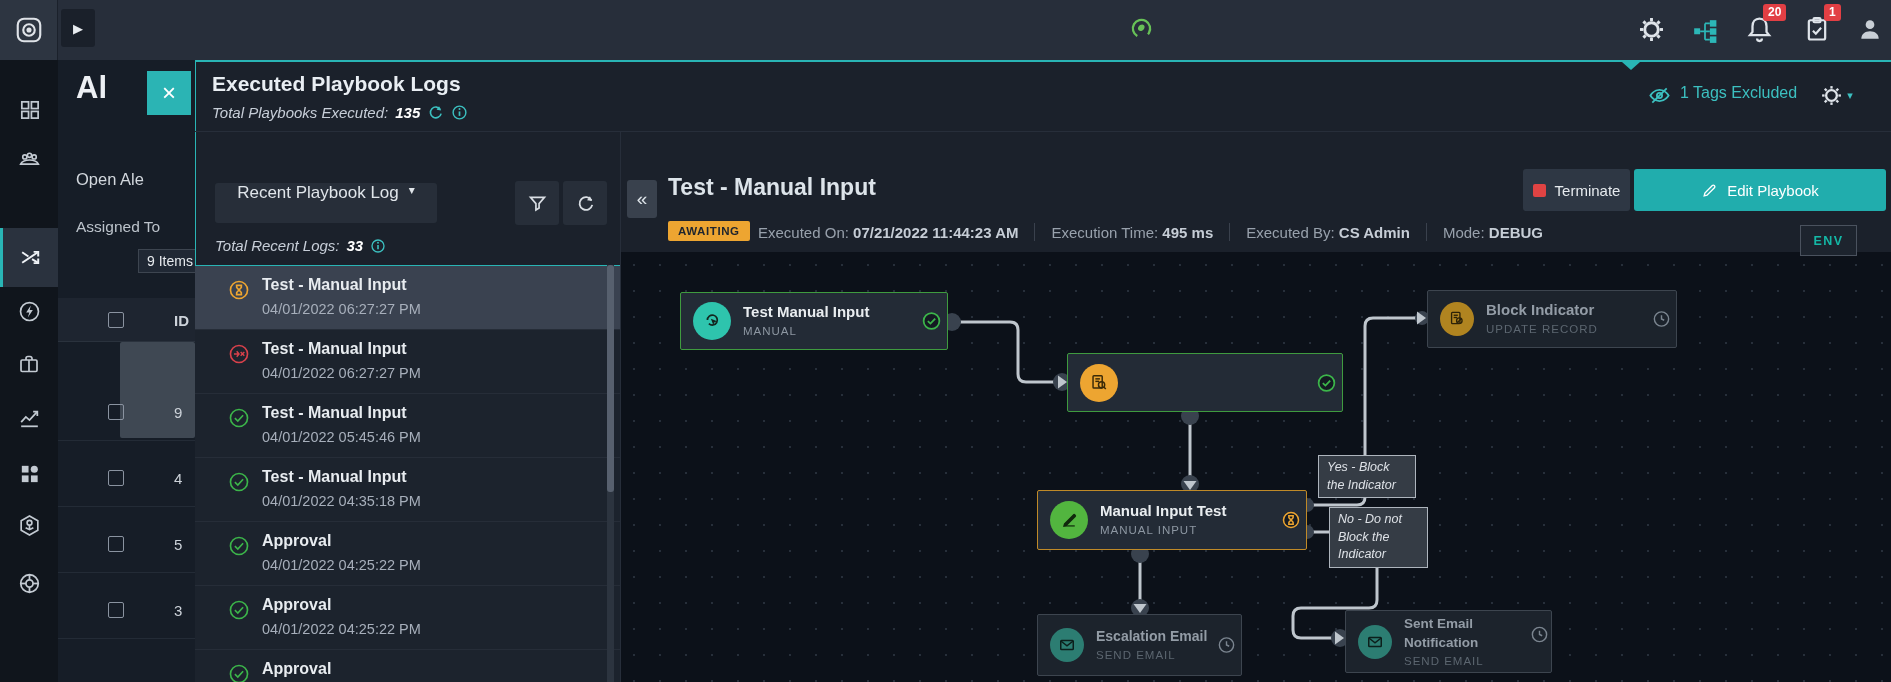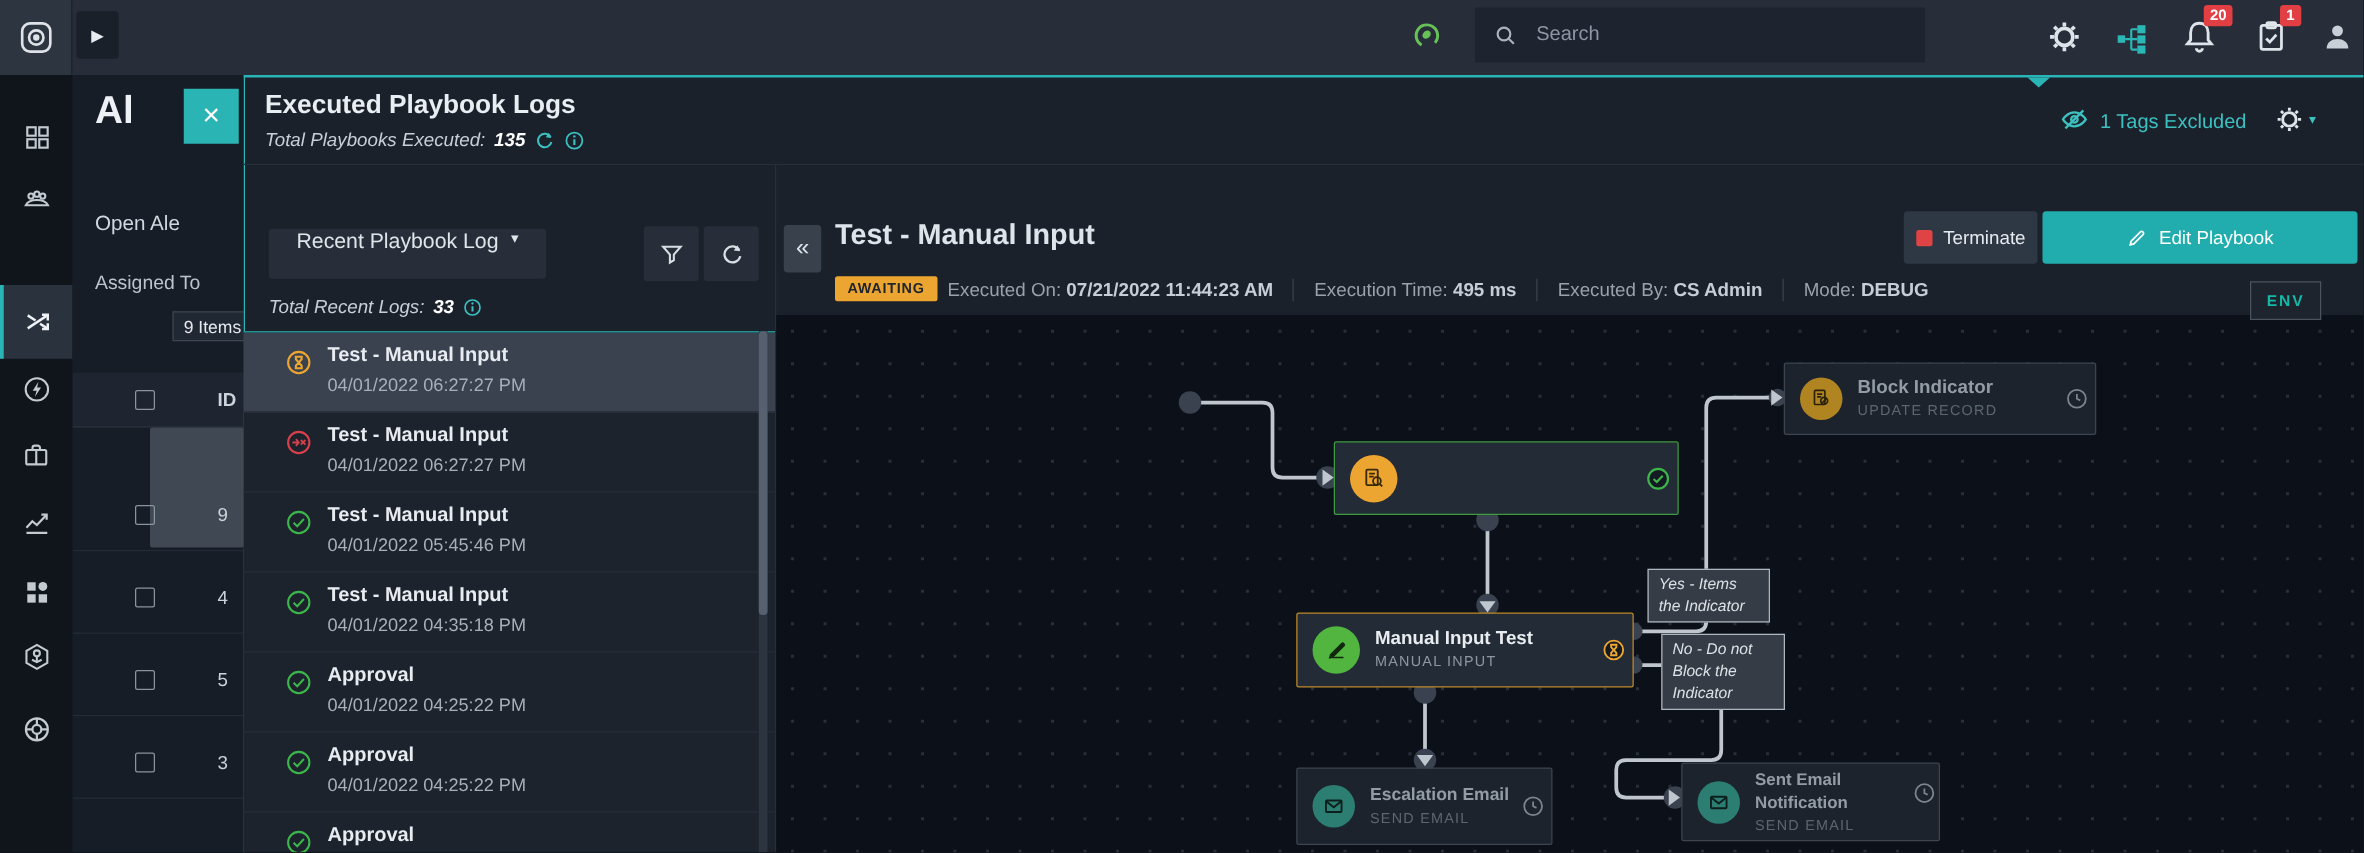--- a/index.html
+++ b/index.html
@@ -123,15 +123,6 @@
       </svg>
     </span>
 
-    <div class="abs search-box">
-      <span>
-        <svg width="21" height="21" viewBox="0 0 24 24" fill="none" stroke="#aab3bd" stroke-width="2">
-          <circle cx="10.5" cy="10.5" r="5.8"></circle>
-            <line x1="14.8" y1="14.8" x2="19.5" y2="19.5"></line>
-        </svg>
-      </span>
-      <input type="text" readonly="" placeholder="Search" style="">
-    </div>
 
     <span class="abs tb-icon" style="left:1638px; top:16px;">
       <svg width="27" height="27" viewBox="0 0 24 24" fill="none" stroke="#dfe4ea" stroke-width="2.6">

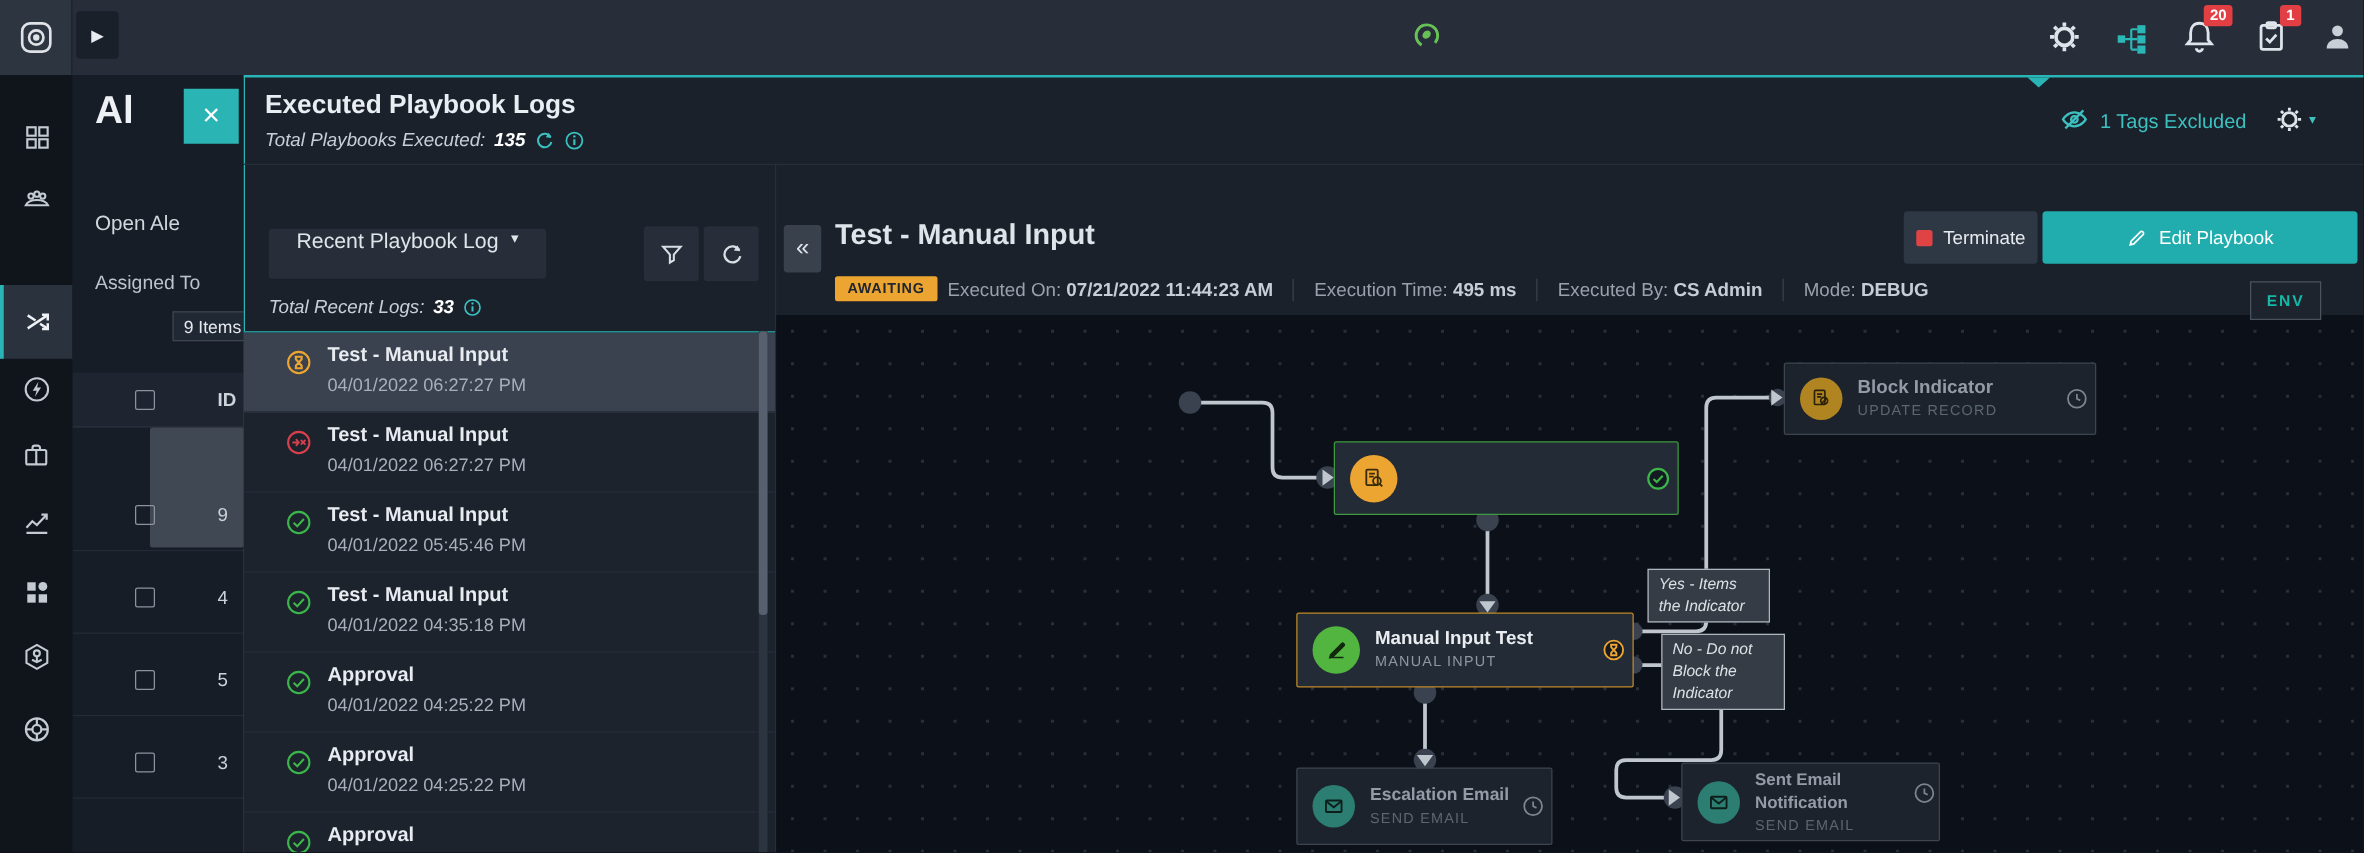--- a/index.html
+++ b/index.html
@@ -45,7 +45,7 @@
   .m-sub .lbl { font-style:italic; color:#c7ced8; }
   .m-sub .val { font-style:italic; font-weight:bold; color:#fff; }
   .teal { color:#3cc0c0; }
-  .tags-row { left:1648px; top:84px; display:flex; align-items:flex-end; gap:9px; z-index:11; cursor:pointer; }
+  .tags-row { left:1648px; top:84px; display:flex; align-items:flex-start; gap:9px; z-index:11; cursor:pointer; }
   .tags-row .txt { color:#3cc0c0; font-size:16px; }
   .hdr-div { left:195px; top:131px; width:1696px; height:1px; background:#272e3a; z-index:11; }
   .gear-caret { display:flex; align-items:center; gap:4px; }

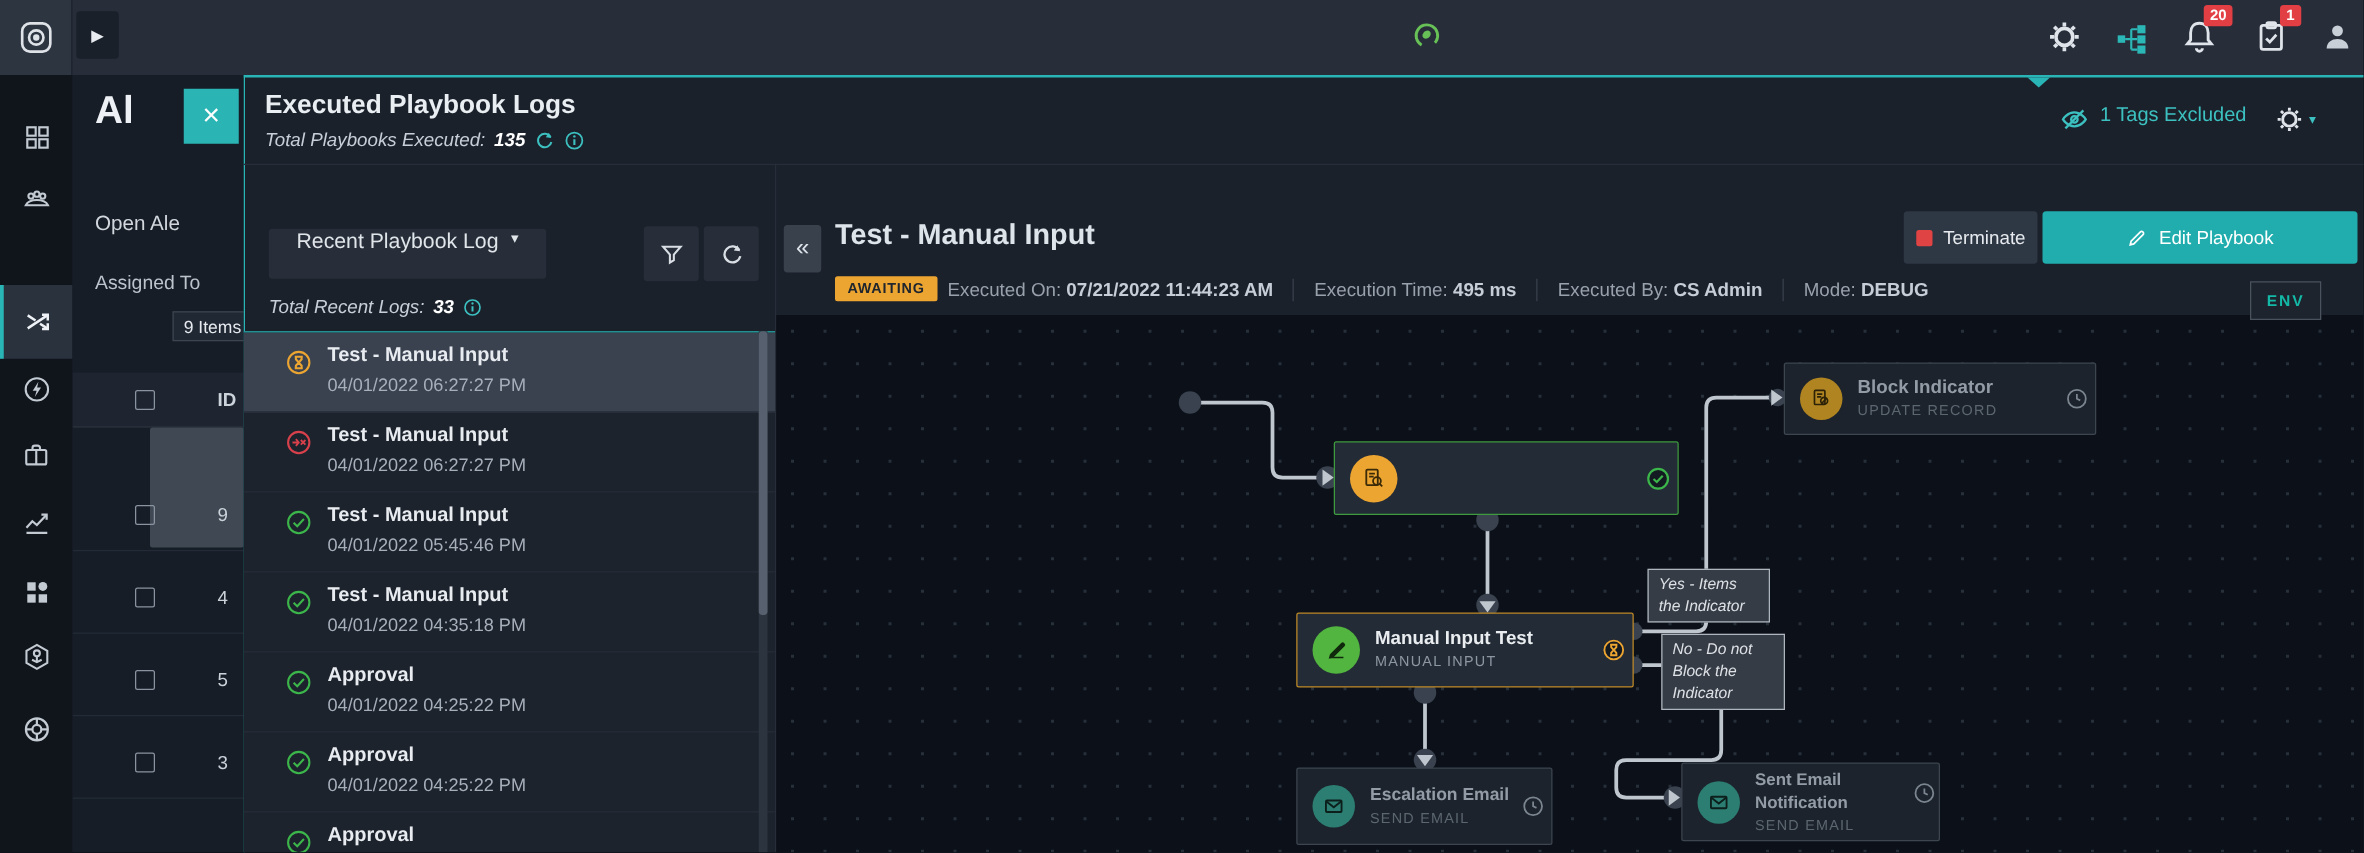--- a/index.html
+++ b/index.html
@@ -506,6 +506,21 @@
     <div class="edge-label" style="left:697px; top:203px; width:98px;">Yes - Items the Indicator</div>
     <div class="edge-label" style="left:708px; top:255px; width:99px;">No - Do not Block the Indicator</div>
 
+    <div class="node" style="left:59px; top:40px; width:268px; height:58px;">
+      <span class="circ" style="background:#2ec4ad;">
+        <svg width="22" height="22" viewBox="0 0 24 24" fill="none" stroke="#13261f" stroke-width="1.9">
+            <path d="M7 11a5.4 5.4 0 1 1 1.6 3.8"></path>
+            <polygon points="10.8,9.6 17.6,12.2 14.6,13.4 13.4,16.4" fill="#13261f" stroke="none"></polygon>
+          </svg>
+      </span>
+      <span><span class="nt">Test Manual Input</span><br><span class="ns">MANUAL</span></span>
+      <span class="nbadge">
+          <svg width="21" height="21" viewBox="0 0 24 24" fill="none" stroke="#3cb54a" stroke-width="2">
+            <circle cx="12" cy="12" r="9" fill="#141a22"></circle>
+            <polyline points="7.8,12.2 10.8,15 16.2,9.3"></polyline>
+          </svg>
+        </span>
+    </div>
 
     <div class="node" style="left:446px; top:101px; width:276px; height:59px;">
       <span class="circ" style="background:#eda531;">

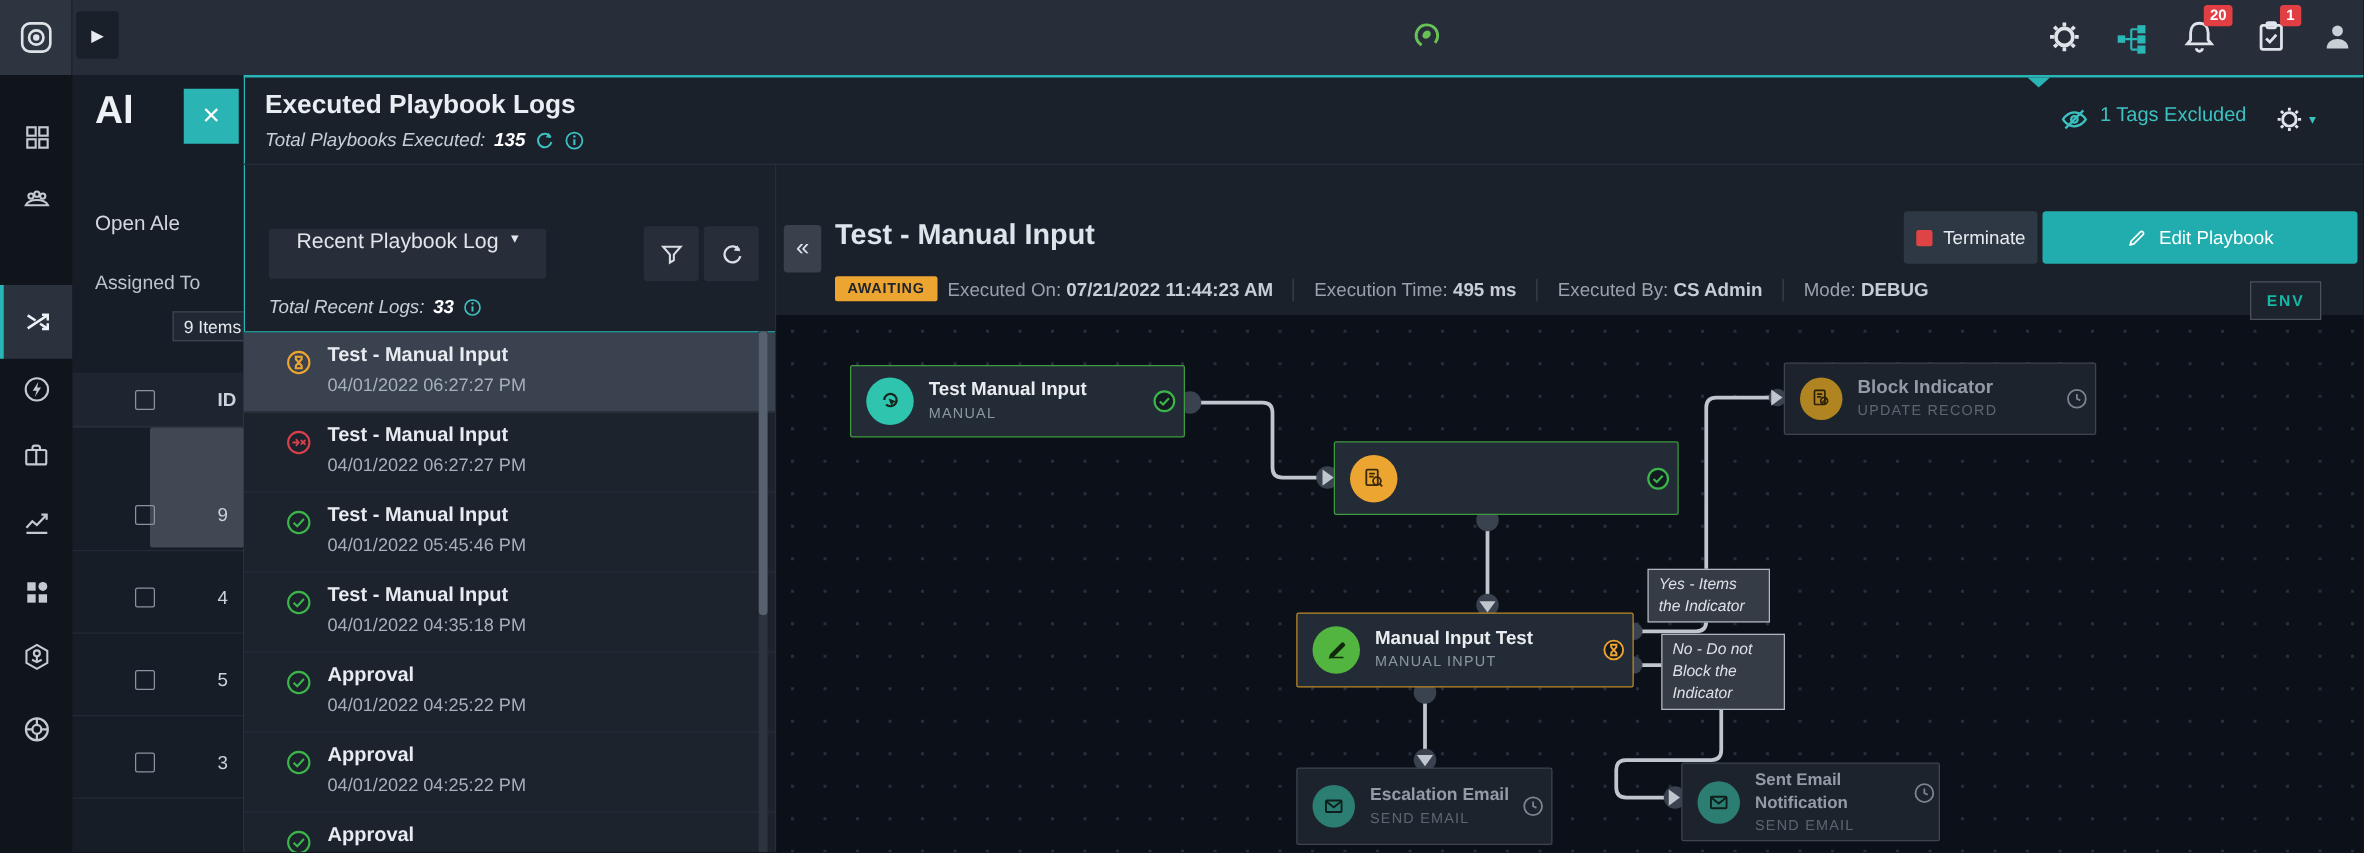--- a/index.html
+++ b/index.html
@@ -503,7 +503,7 @@
       </g>
     </svg>
 
-    <div class="edge-label" style="left:697px; top:203px; width:98px;">Yes - Items the Indicator</div>
+    <div class="edge-label" style="left:697px; top:203px; width:98px;">Yes - Block the Indicator</div>
     <div class="edge-label" style="left:708px; top:255px; width:99px;">No - Do not Block the Indicator</div>
 
     <div class="node" style="left:59px; top:40px; width:268px; height:58px;">

